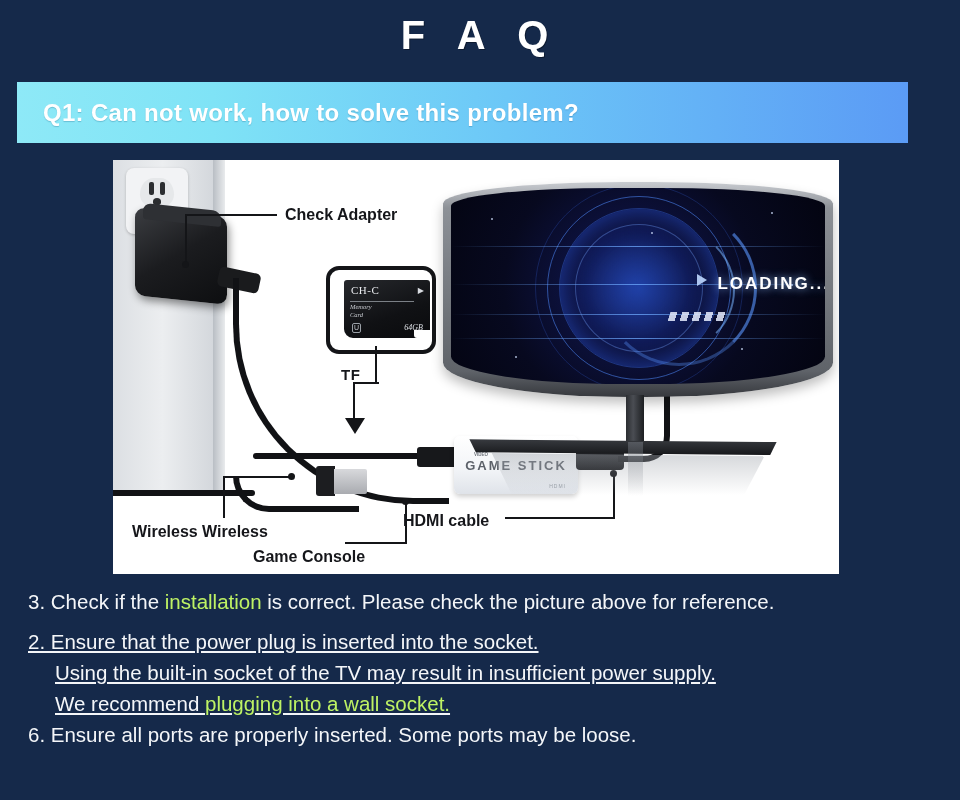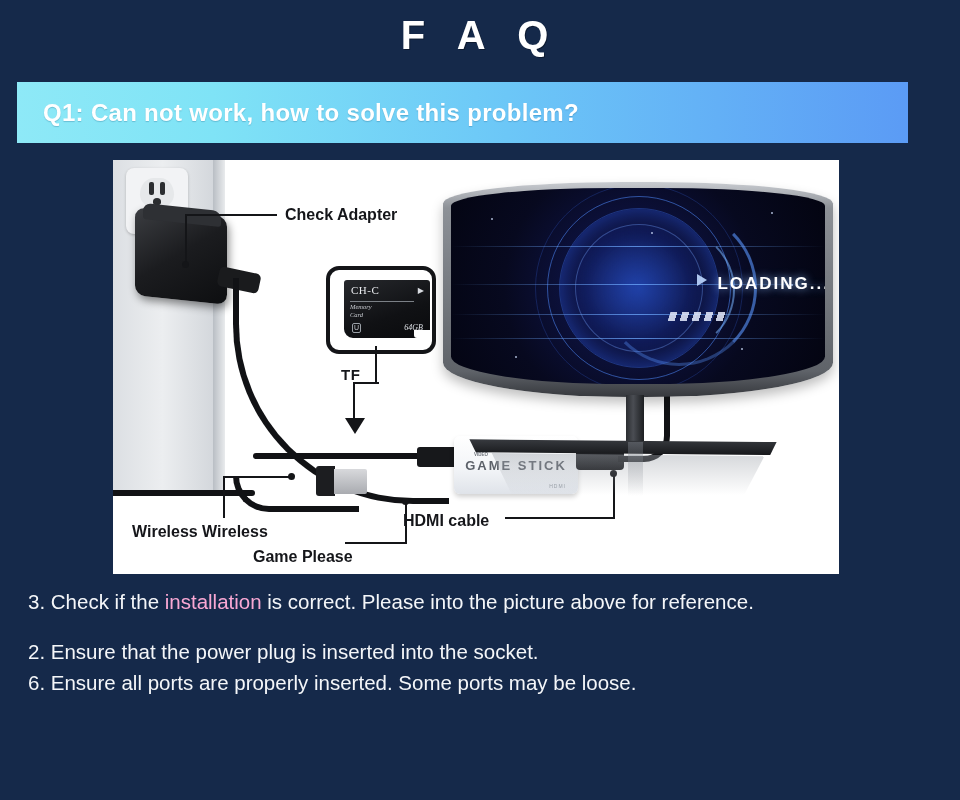--- a/index.html
+++ b/index.html
@@ -394,7 +394,7 @@
       <div class="lead lead-gc-v"></div>
       <div class="lead lead-gc-h"></div>
       <div class="dot dot-gc"></div>
-      <div class="lbl lbl-gc">Game Please</div>
+      <div class="lbl lbl-gc">Game Console</div>
 
       <div class="lead lead-hdmi-v"></div>
       <div class="lead lead-hdmi-h"></div>

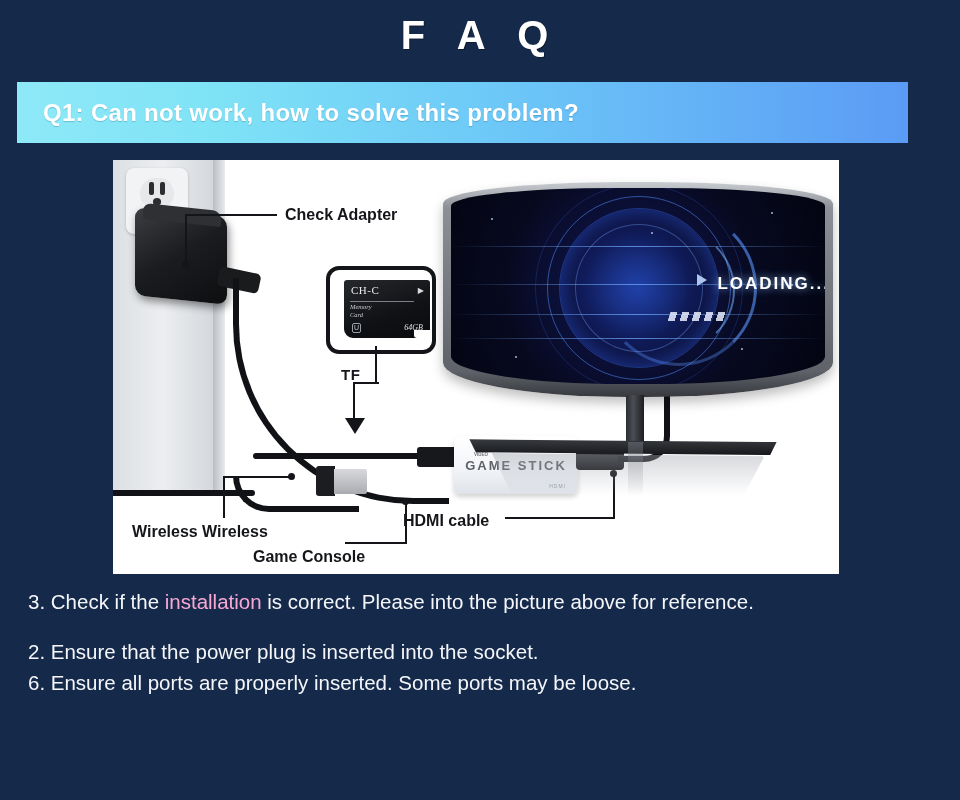--- a/index.html
+++ b/index.html
@@ -312,7 +312,7 @@
   .ans-item{display:block;white-space:nowrap;}
   .ans-item.gap{margin-top:19px;}
   .indent{padding-left:27px;}
-  .hl{color:#f9a8d4;}
+  .hl{color:#bef264;}
 </style>
 </head>
 <body>

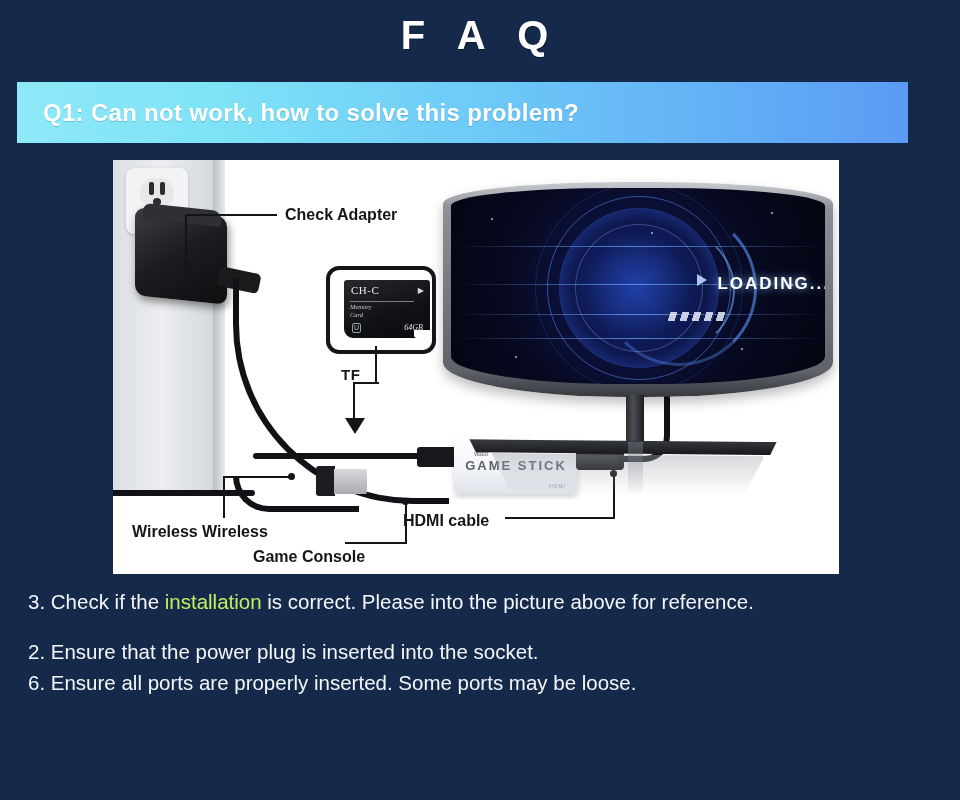--- a/index.html
+++ b/index.html
@@ -437,7 +437,7 @@
   <div class="answers">
     <div id="answers-host">
         <div>
-          <div class="ans-item"><span>3. Check if the </span><span class="hl">installation</span><span> is correct. Please into the picture above for reference.</span></div>
+          <div class="ans-item"><span>3. Check if the </span><span class="hl">installation</span><span> is correct. Please check the picture above for reference.</span></div>
         </div>
         <div class="ans-item gap">
           <div class="ans-item"><span>2. Ensure that the power plug is inserted into the socket.</span></div>

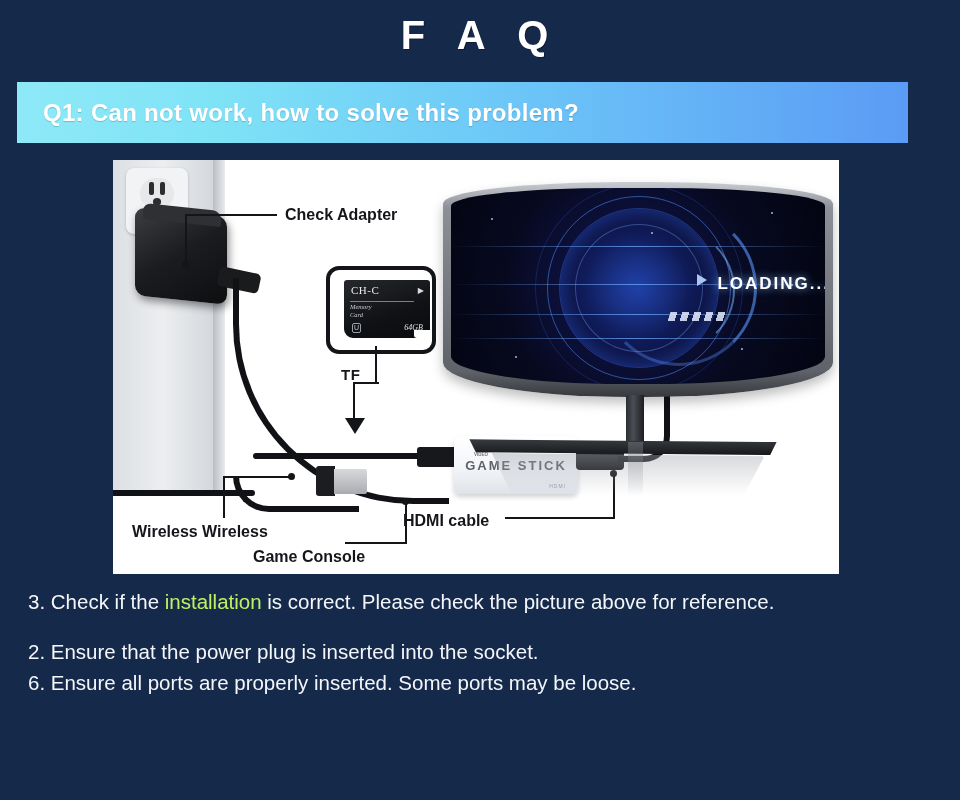--- a/index.html
+++ b/index.html
@@ -310,7 +310,7 @@
     color:#f4f6f9;font-size:20.5px;line-height:31px;
   }
   .ans-item{display:block;white-space:nowrap;}
-  .ans-item.gap{margin-top:19px;}
+  .ans-item.gap{margin-top:9px;text-decoration:underline;}
   .indent{padding-left:27px;}
   .hl{color:#bef264;}
 </style>

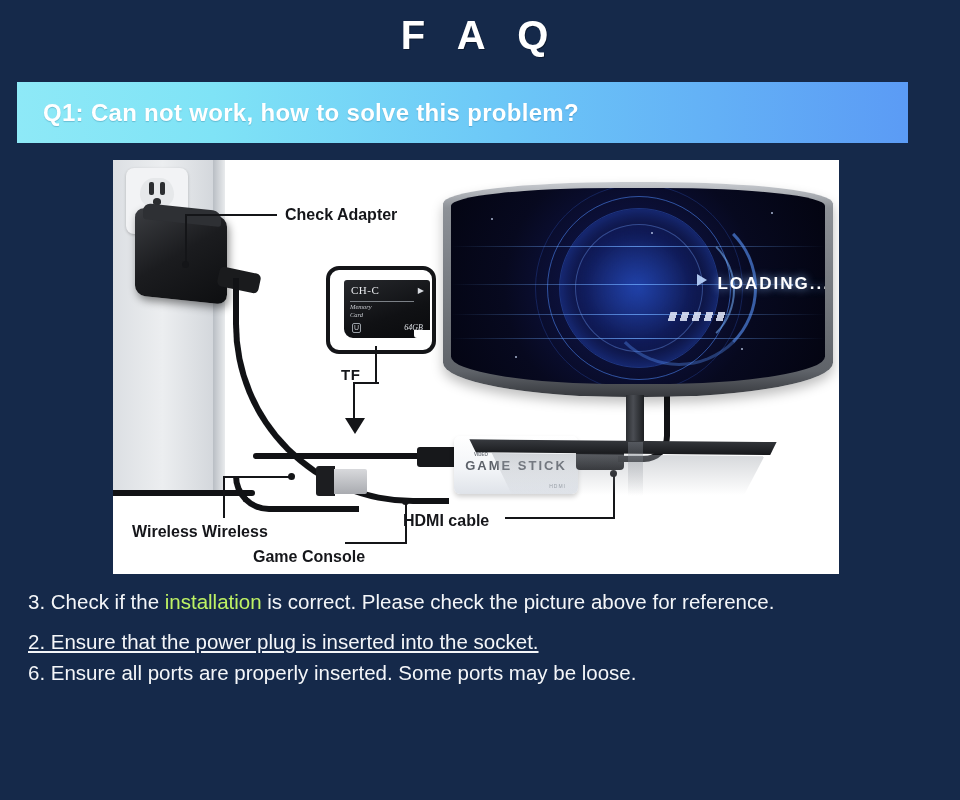--- a/index.html
+++ b/index.html
@@ -441,6 +441,7 @@
         </div>
         <div class="ans-item gap">
           <div class="ans-item"><span>2. Ensure that the power plug is inserted into the socket.</span></div>
+          <div class="ans-item indent"><span>Using the built-in socket of the TV may result in insufficient power supply.</span></div>
         </div>
         <div>
           <div class="ans-item"><span>6. Ensure all ports are properly inserted. Some ports may be loose.</span></div>

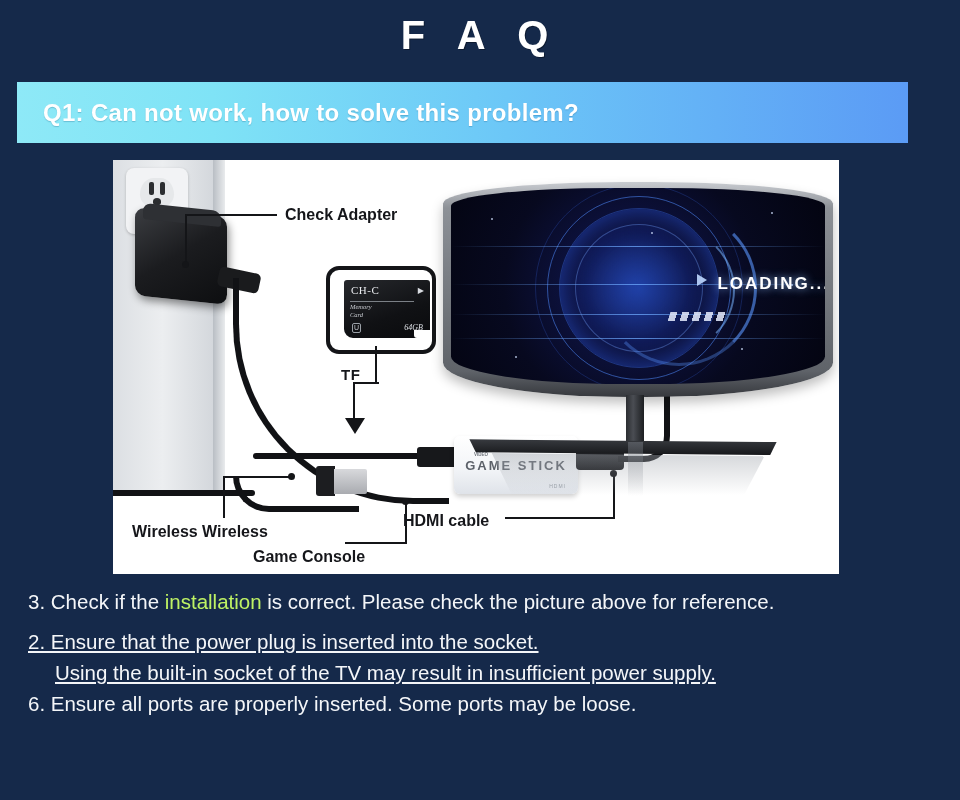--- a/index.html
+++ b/index.html
@@ -442,6 +442,7 @@
         <div class="ans-item gap">
           <div class="ans-item"><span>2. Ensure that the power plug is inserted into the socket.</span></div>
           <div class="ans-item indent"><span>Using the built-in socket of the TV may result in insufficient power supply.</span></div>
+          <div class="ans-item indent"><span>We recommend </span><span class="hl">plugging into a wall socket.</span></div>
         </div>
         <div>
           <div class="ans-item"><span>6. Ensure all ports are properly inserted. Some ports may be loose.</span></div>

